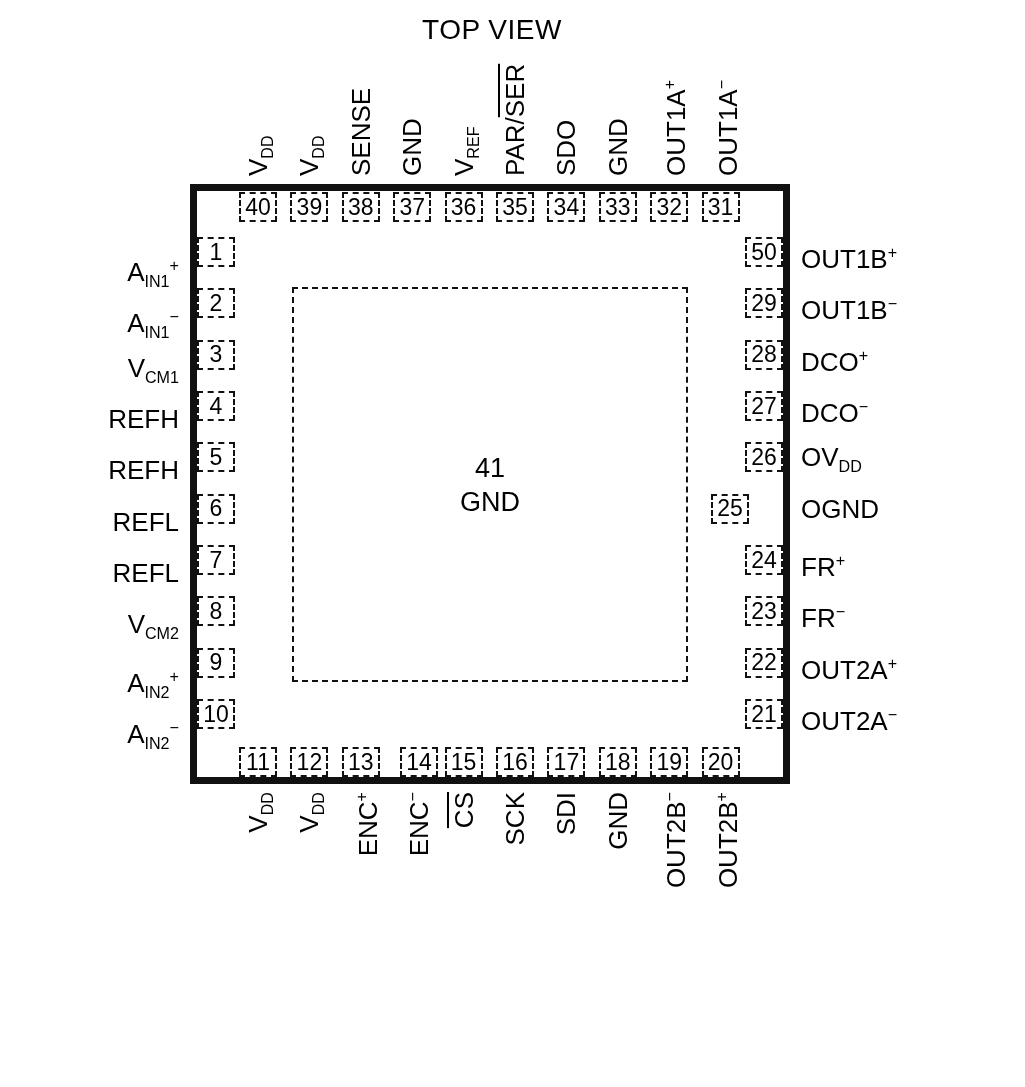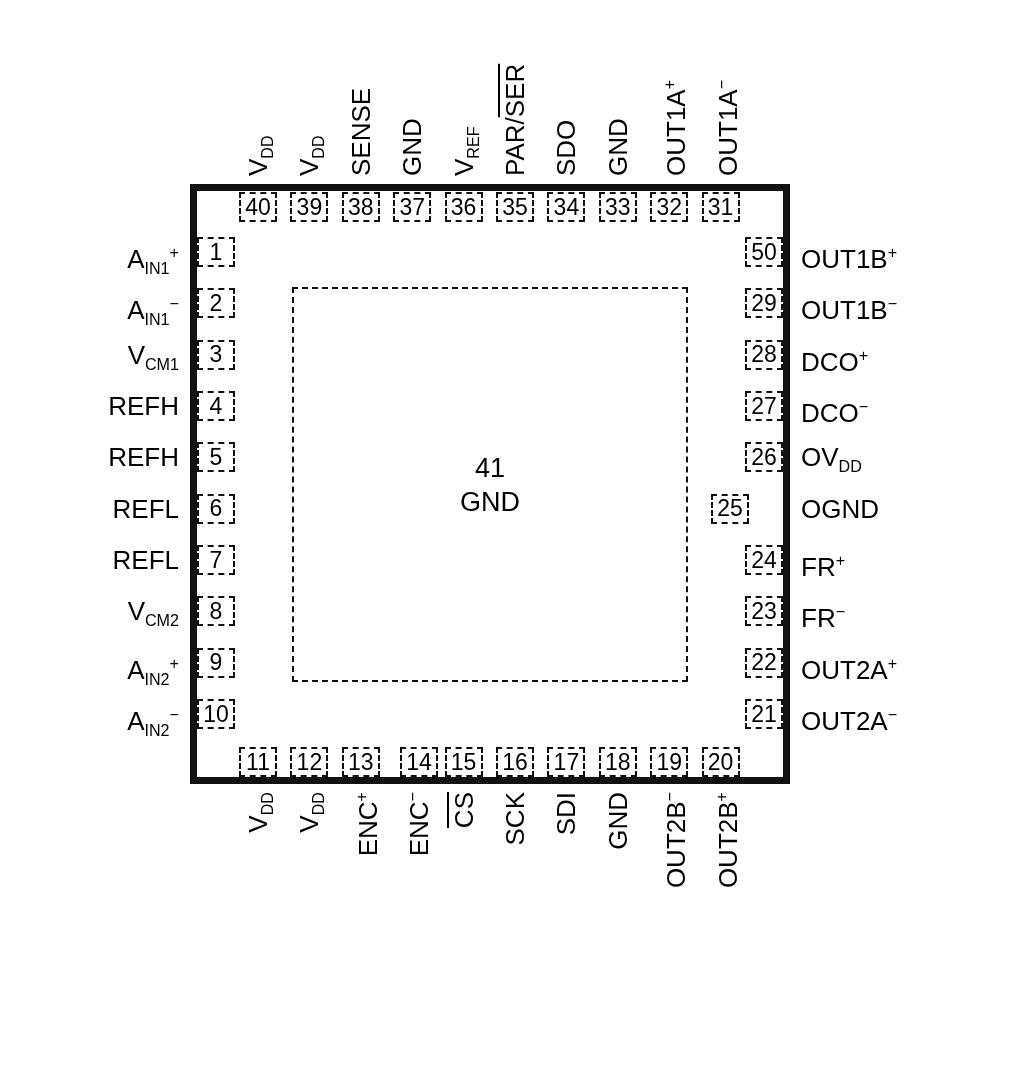--- a/index.html
+++ b/index.html
@@ -49,6 +49,7 @@
 <body>
 
 <div id="stage">
+  <div class="title">TOP VIEW</div>
 
   <div class="package"></div>
 

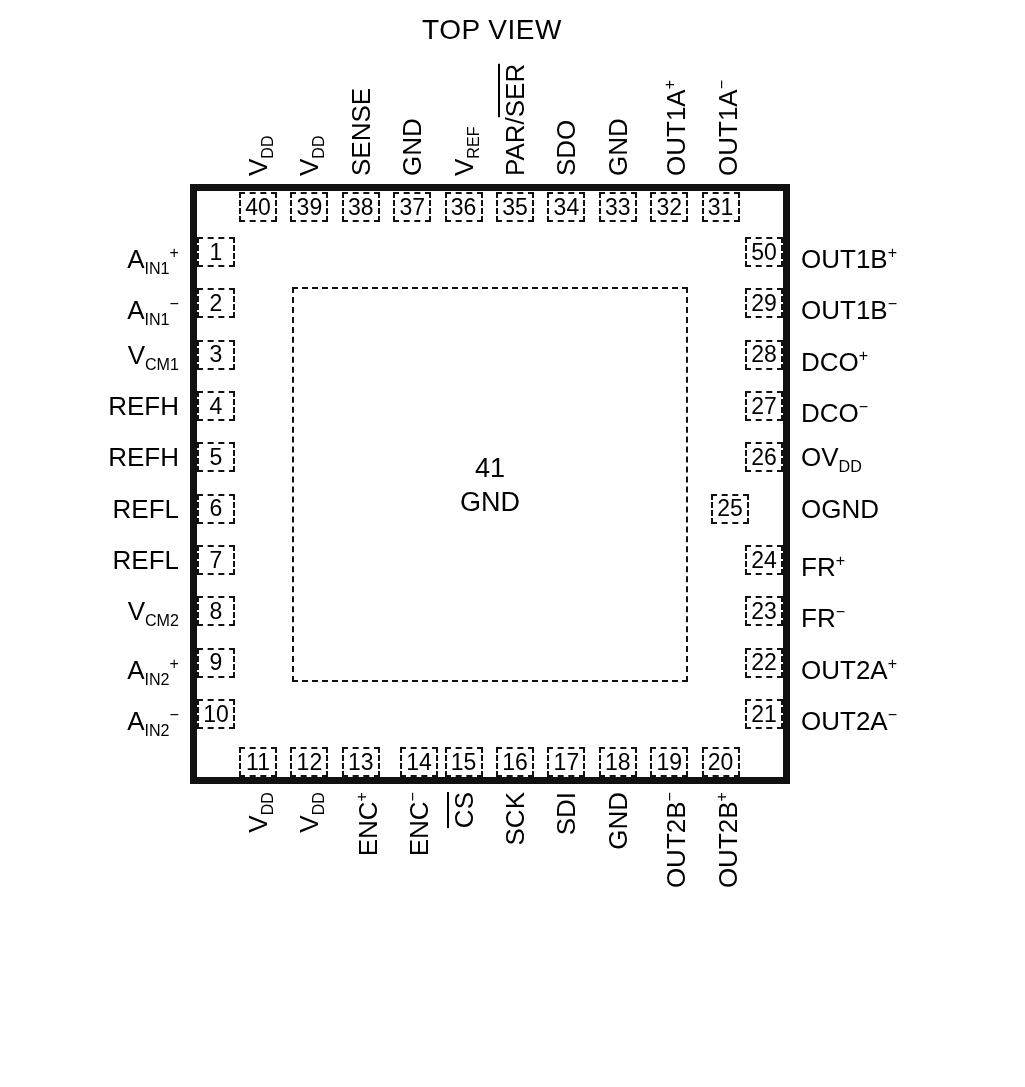--- a/index.html
+++ b/index.html
@@ -29,7 +29,7 @@
     font-size: 23px; background: #fff;
   }
   .hlab { position: absolute; height: 32px; line-height: 32px; font-size: 26px; white-space: nowrap; }
-  .hlab.l { width: 160px; text-align: right; }
+  .hlab.l { width: 160px; text-align: right; margin-top: 13px; }
   .vlab {
     position: absolute; width: 160px; height: 30px; line-height: 30px;
     font-size: 26px; white-space: nowrap;

